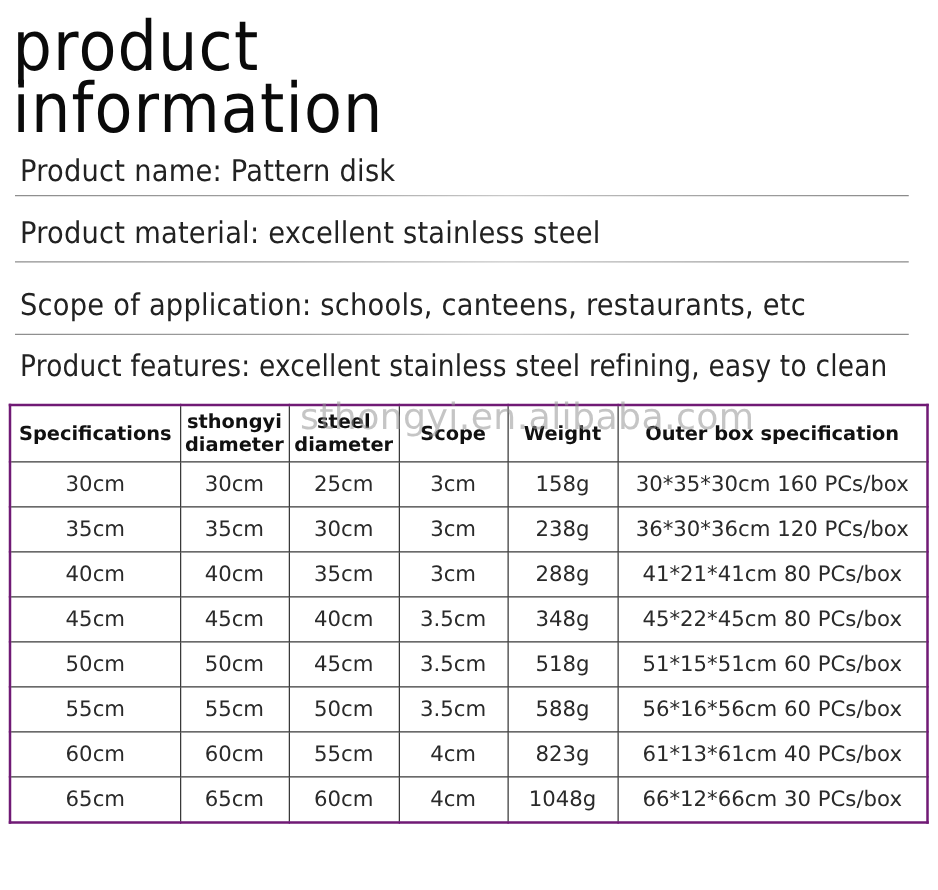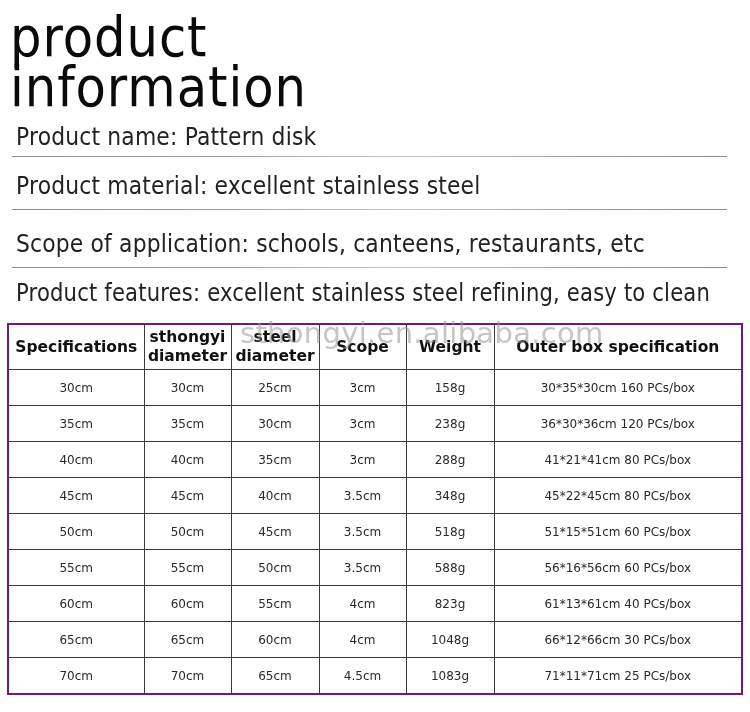--- a/index.html
+++ b/index.html
@@ -80,7 +80,7 @@
     }
     .spec-table td {
       height: 35px;
-      font-size: 12px;
+      font-size: 17px;
       color: #2a2a2a;
     }
     .col-0 { width: 136px; }

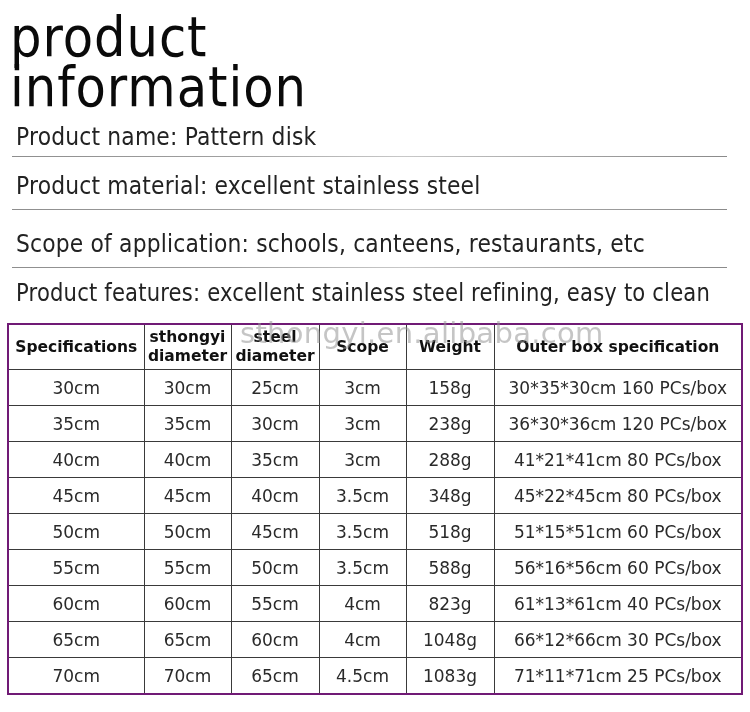--- a/index.html
+++ b/index.html
@@ -202,14 +202,6 @@
       <td>1048g</td>
       <td>66*12*66cm  30 PCs/box</td>
     </tr>
-    <tr>
-      <td>70cm</td>
-      <td>70cm</td>
-      <td>65cm</td>
-      <td>4.5cm</td>
-      <td>1083g</td>
-      <td>71*11*71cm  25 PCs/box</td>
-    </tr>
   </tbody>
 </table>
 

